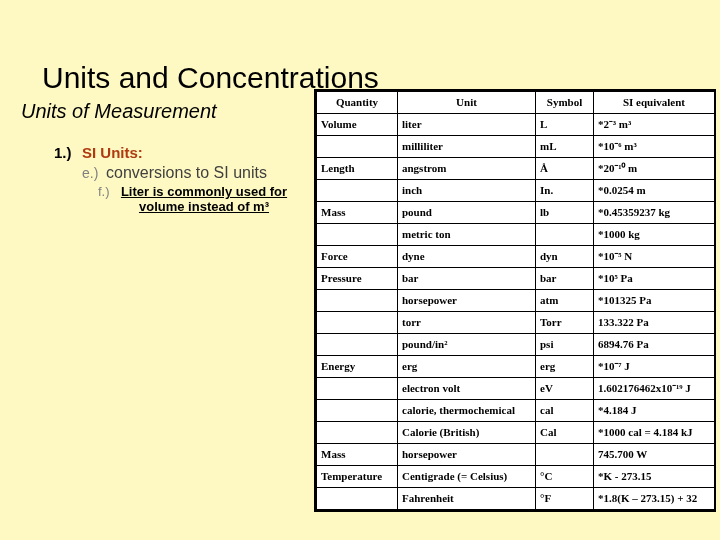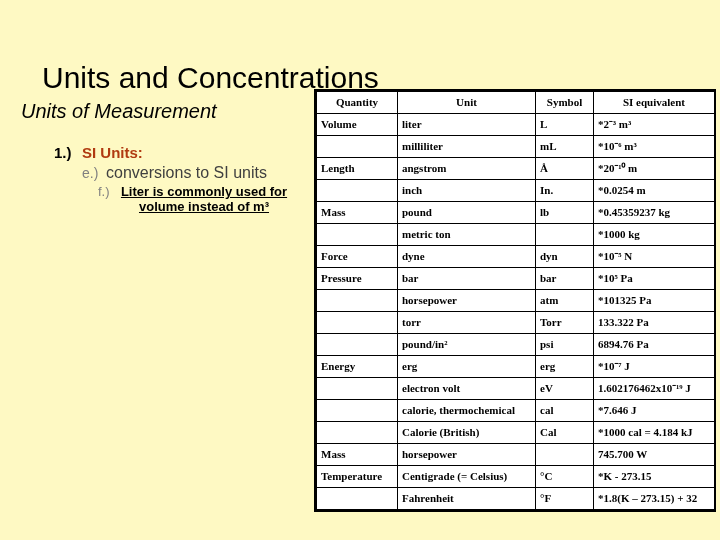--- a/index.html
+++ b/index.html
@@ -271,7 +271,7 @@
             <td class="empty"></td>
             <td>calorie, thermochemical</td>
             <td>cal</td>
-            <td>*7.646 J</td>
+            <td>*4.184 J</td>
           </tr>
           <tr>
             <td class="empty"></td>

